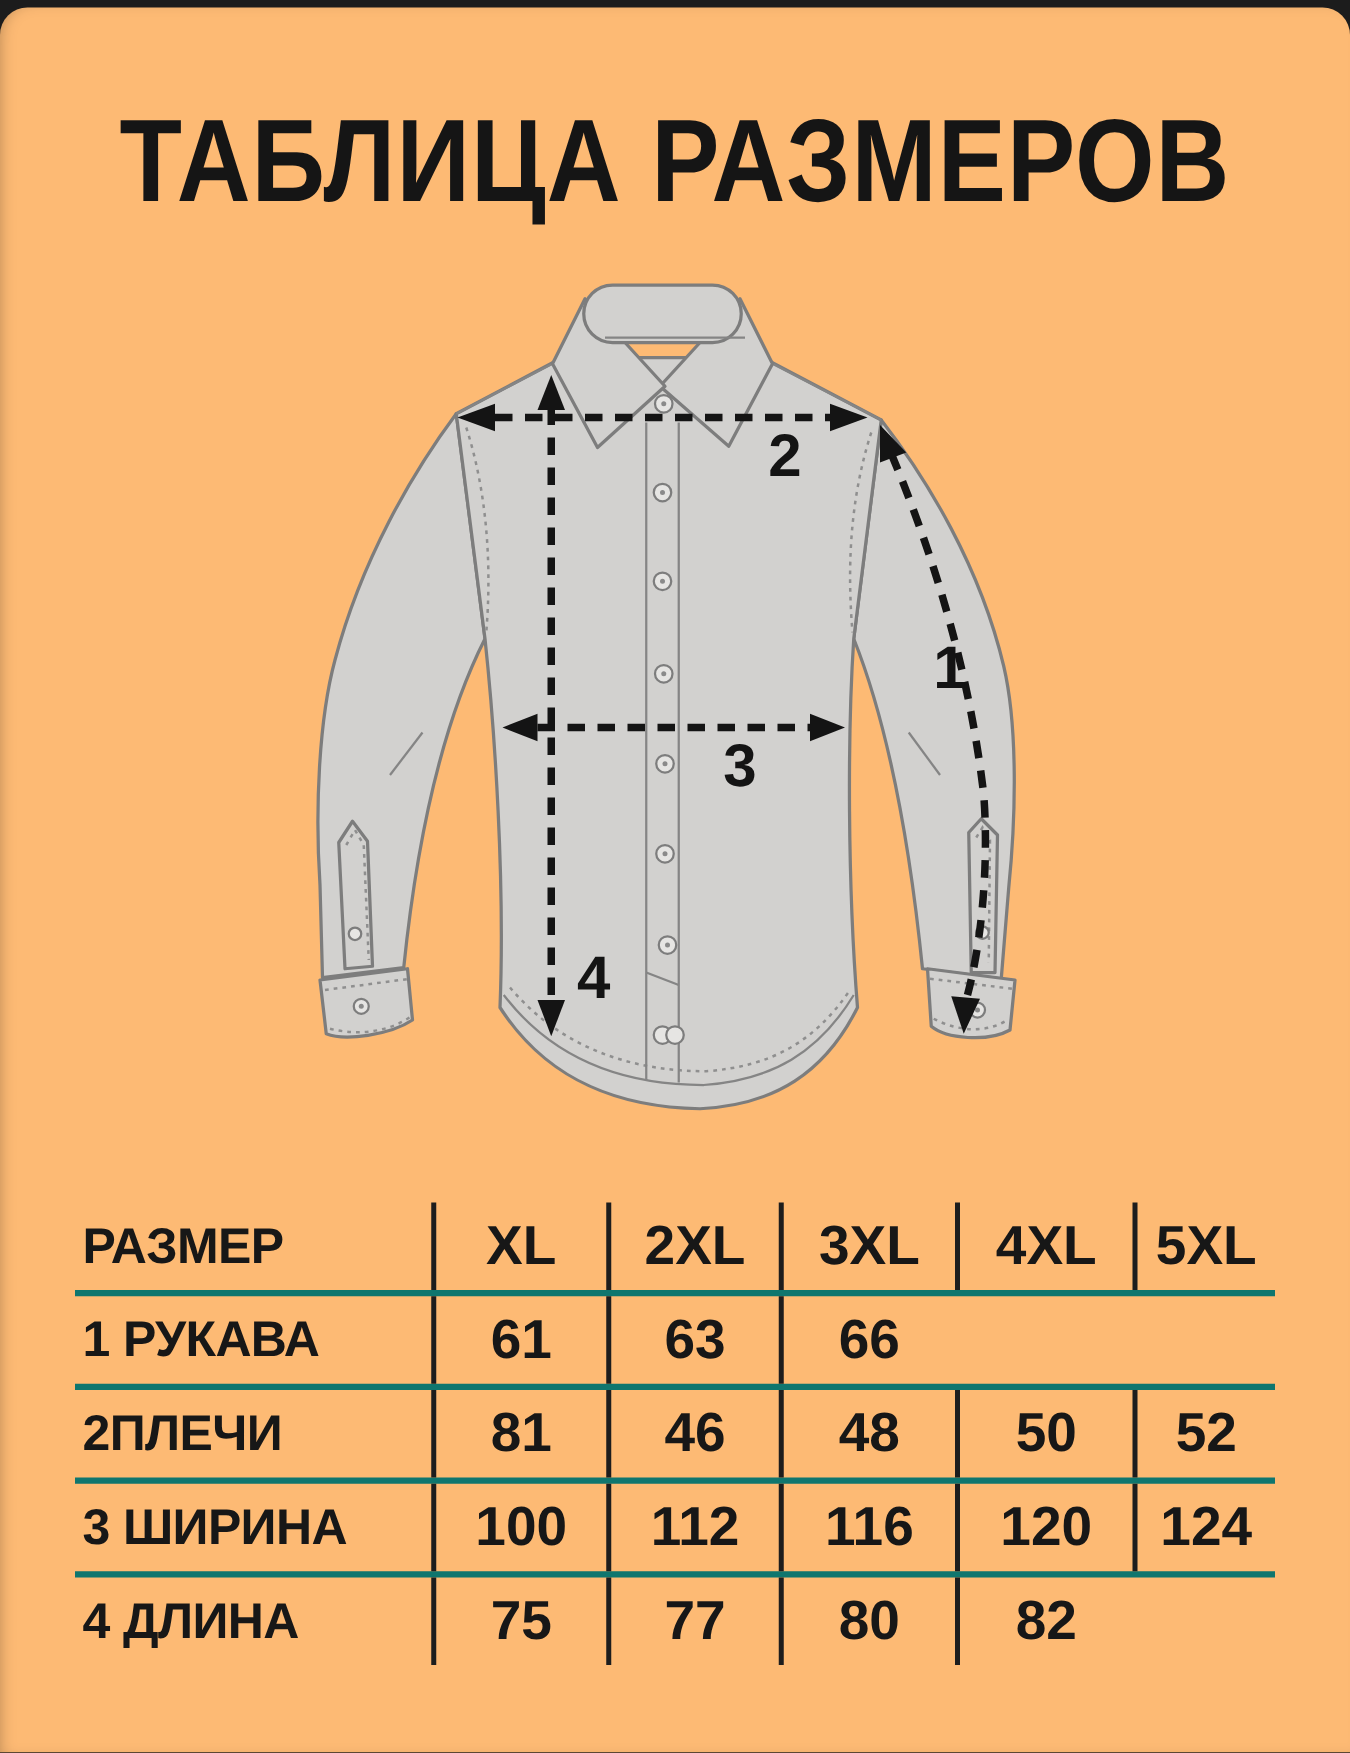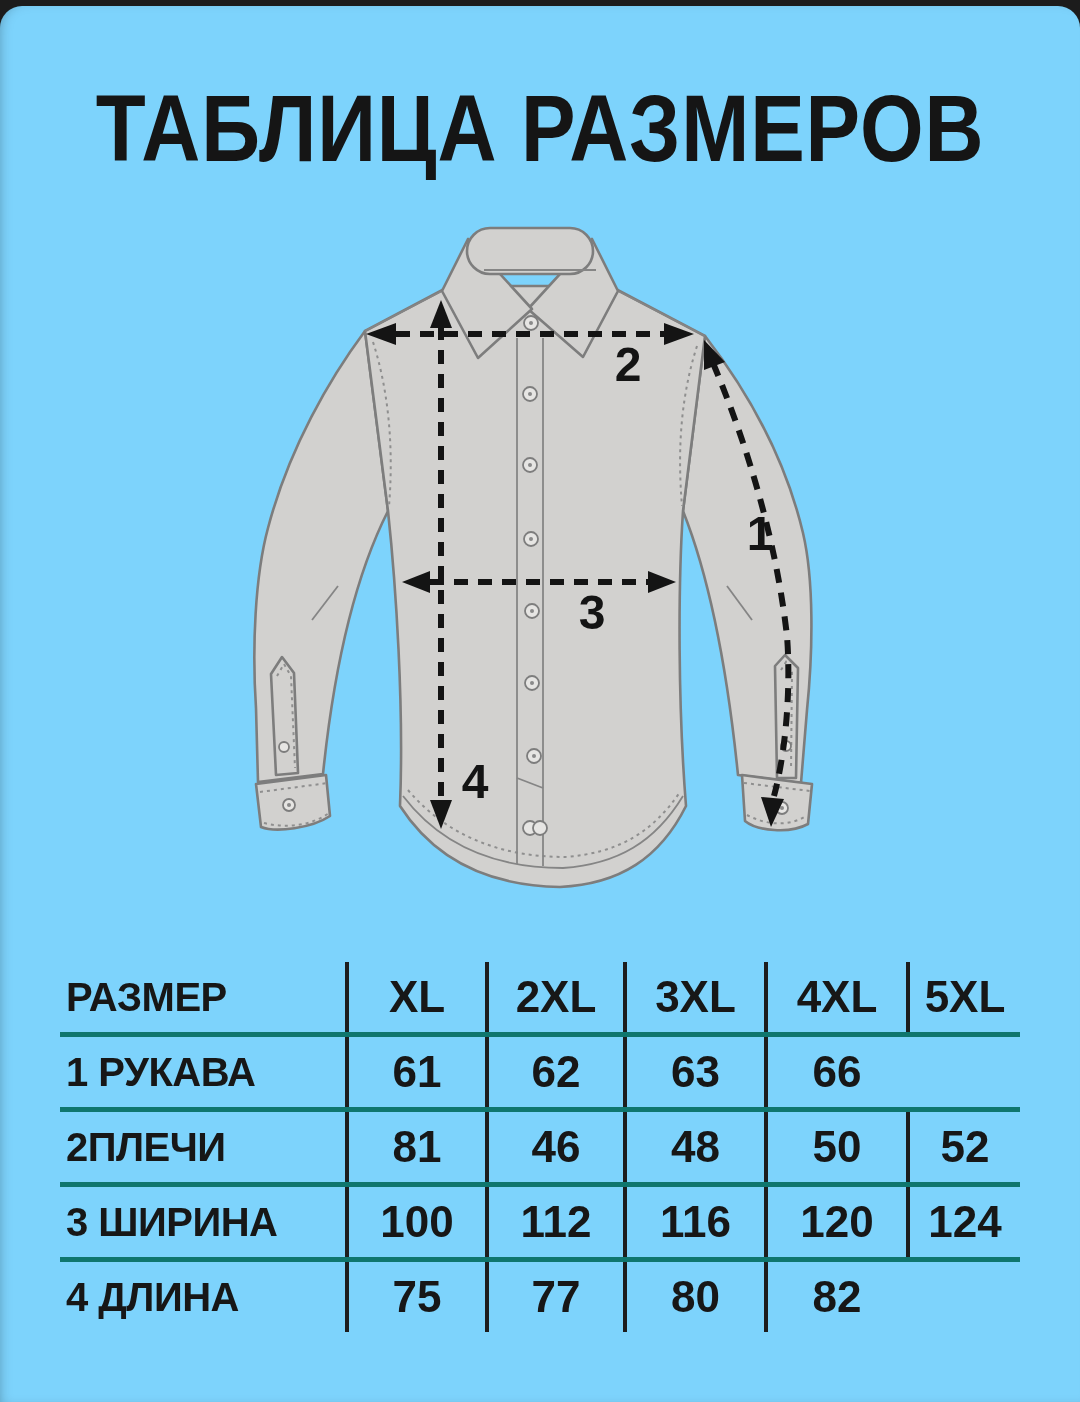--- a/index.html
+++ b/index.html
@@ -5,7 +5,7 @@
   html,body{margin:0;padding:0;background:#1c1c1c;}
   .page{position:relative;width:1080px;height:1402px;overflow:hidden;background:#1c1c1c;
         font-family:"Liberation Sans","DejaVu Sans",sans-serif;}
-  .sheet{position:absolute;left:0;top:6px;width:1080px;height:1396px;background:#7dd3fc;
+  .sheet{position:absolute;left:0;top:6px;width:1080px;height:1396px;background:#fdba74;
          border-radius:22px 22px 0 0;box-shadow:inset 6px 0 14px -8px rgba(0,0,0,.35);}
   .title{position:absolute;left:0;top:76px;width:1080px;margin:0;text-align:center;
          font-size:94px;line-height:1;font-weight:700;color:#151515;

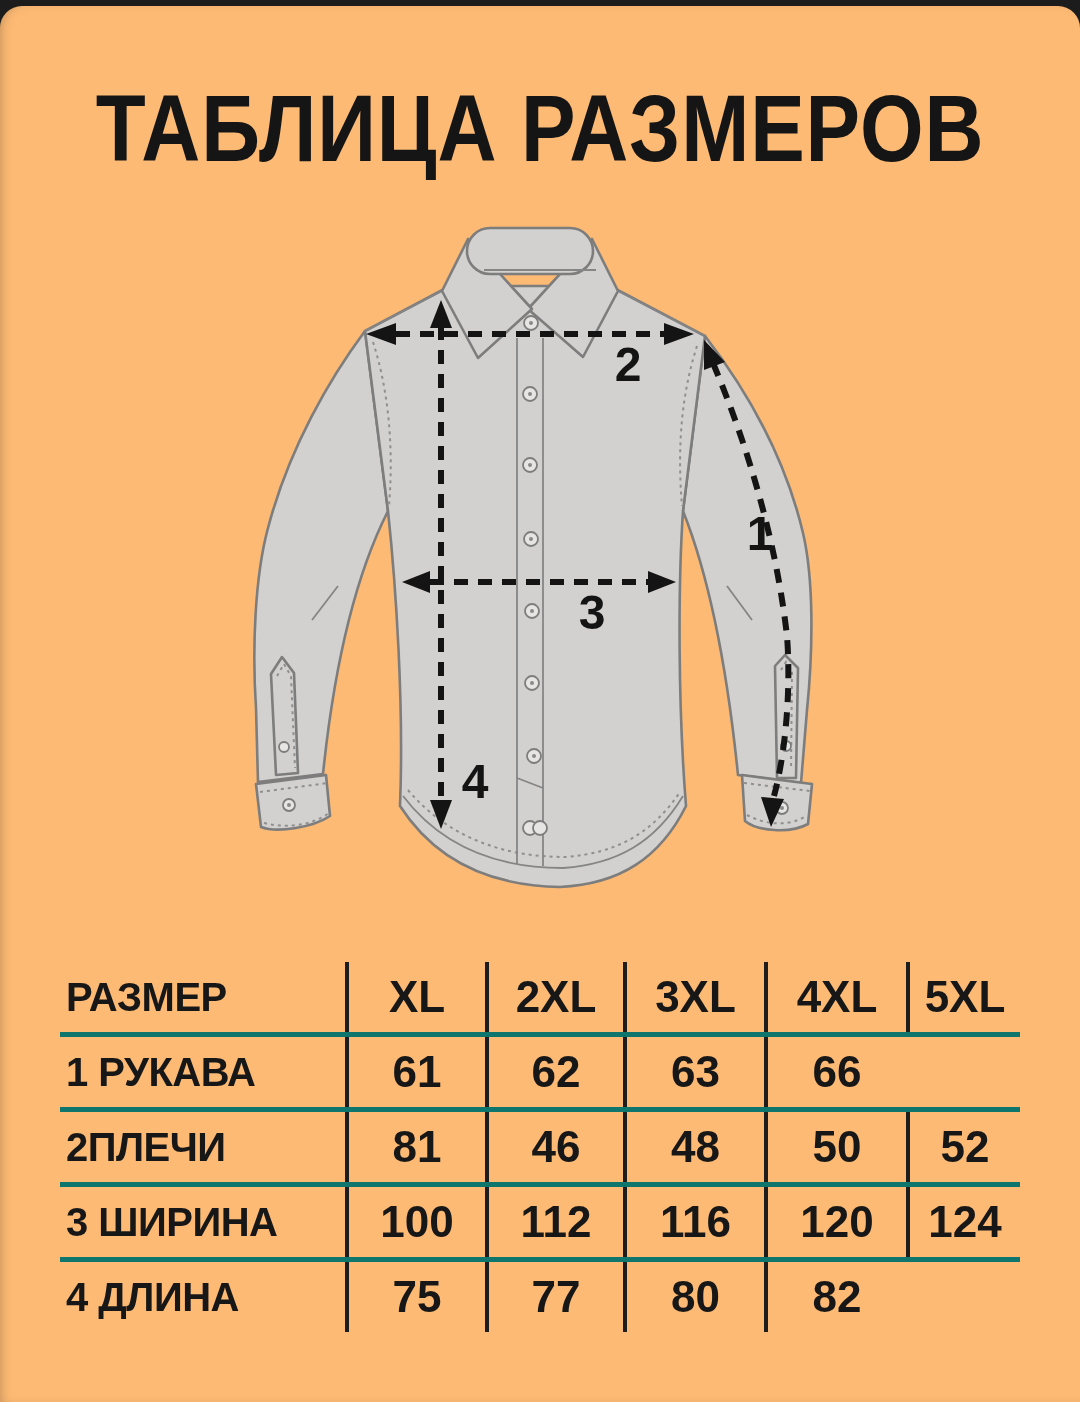--- a/index.html
+++ b/index.html
@@ -152,7 +152,6 @@
       <div class="tr sep">
         <div class="td lab">1 РУКАВА</div>
         <div class="td val">61</div>
-        <div class="td val">62</div>
         <div class="td val">63</div>
         <div class="td val">66</div>
       </div>

